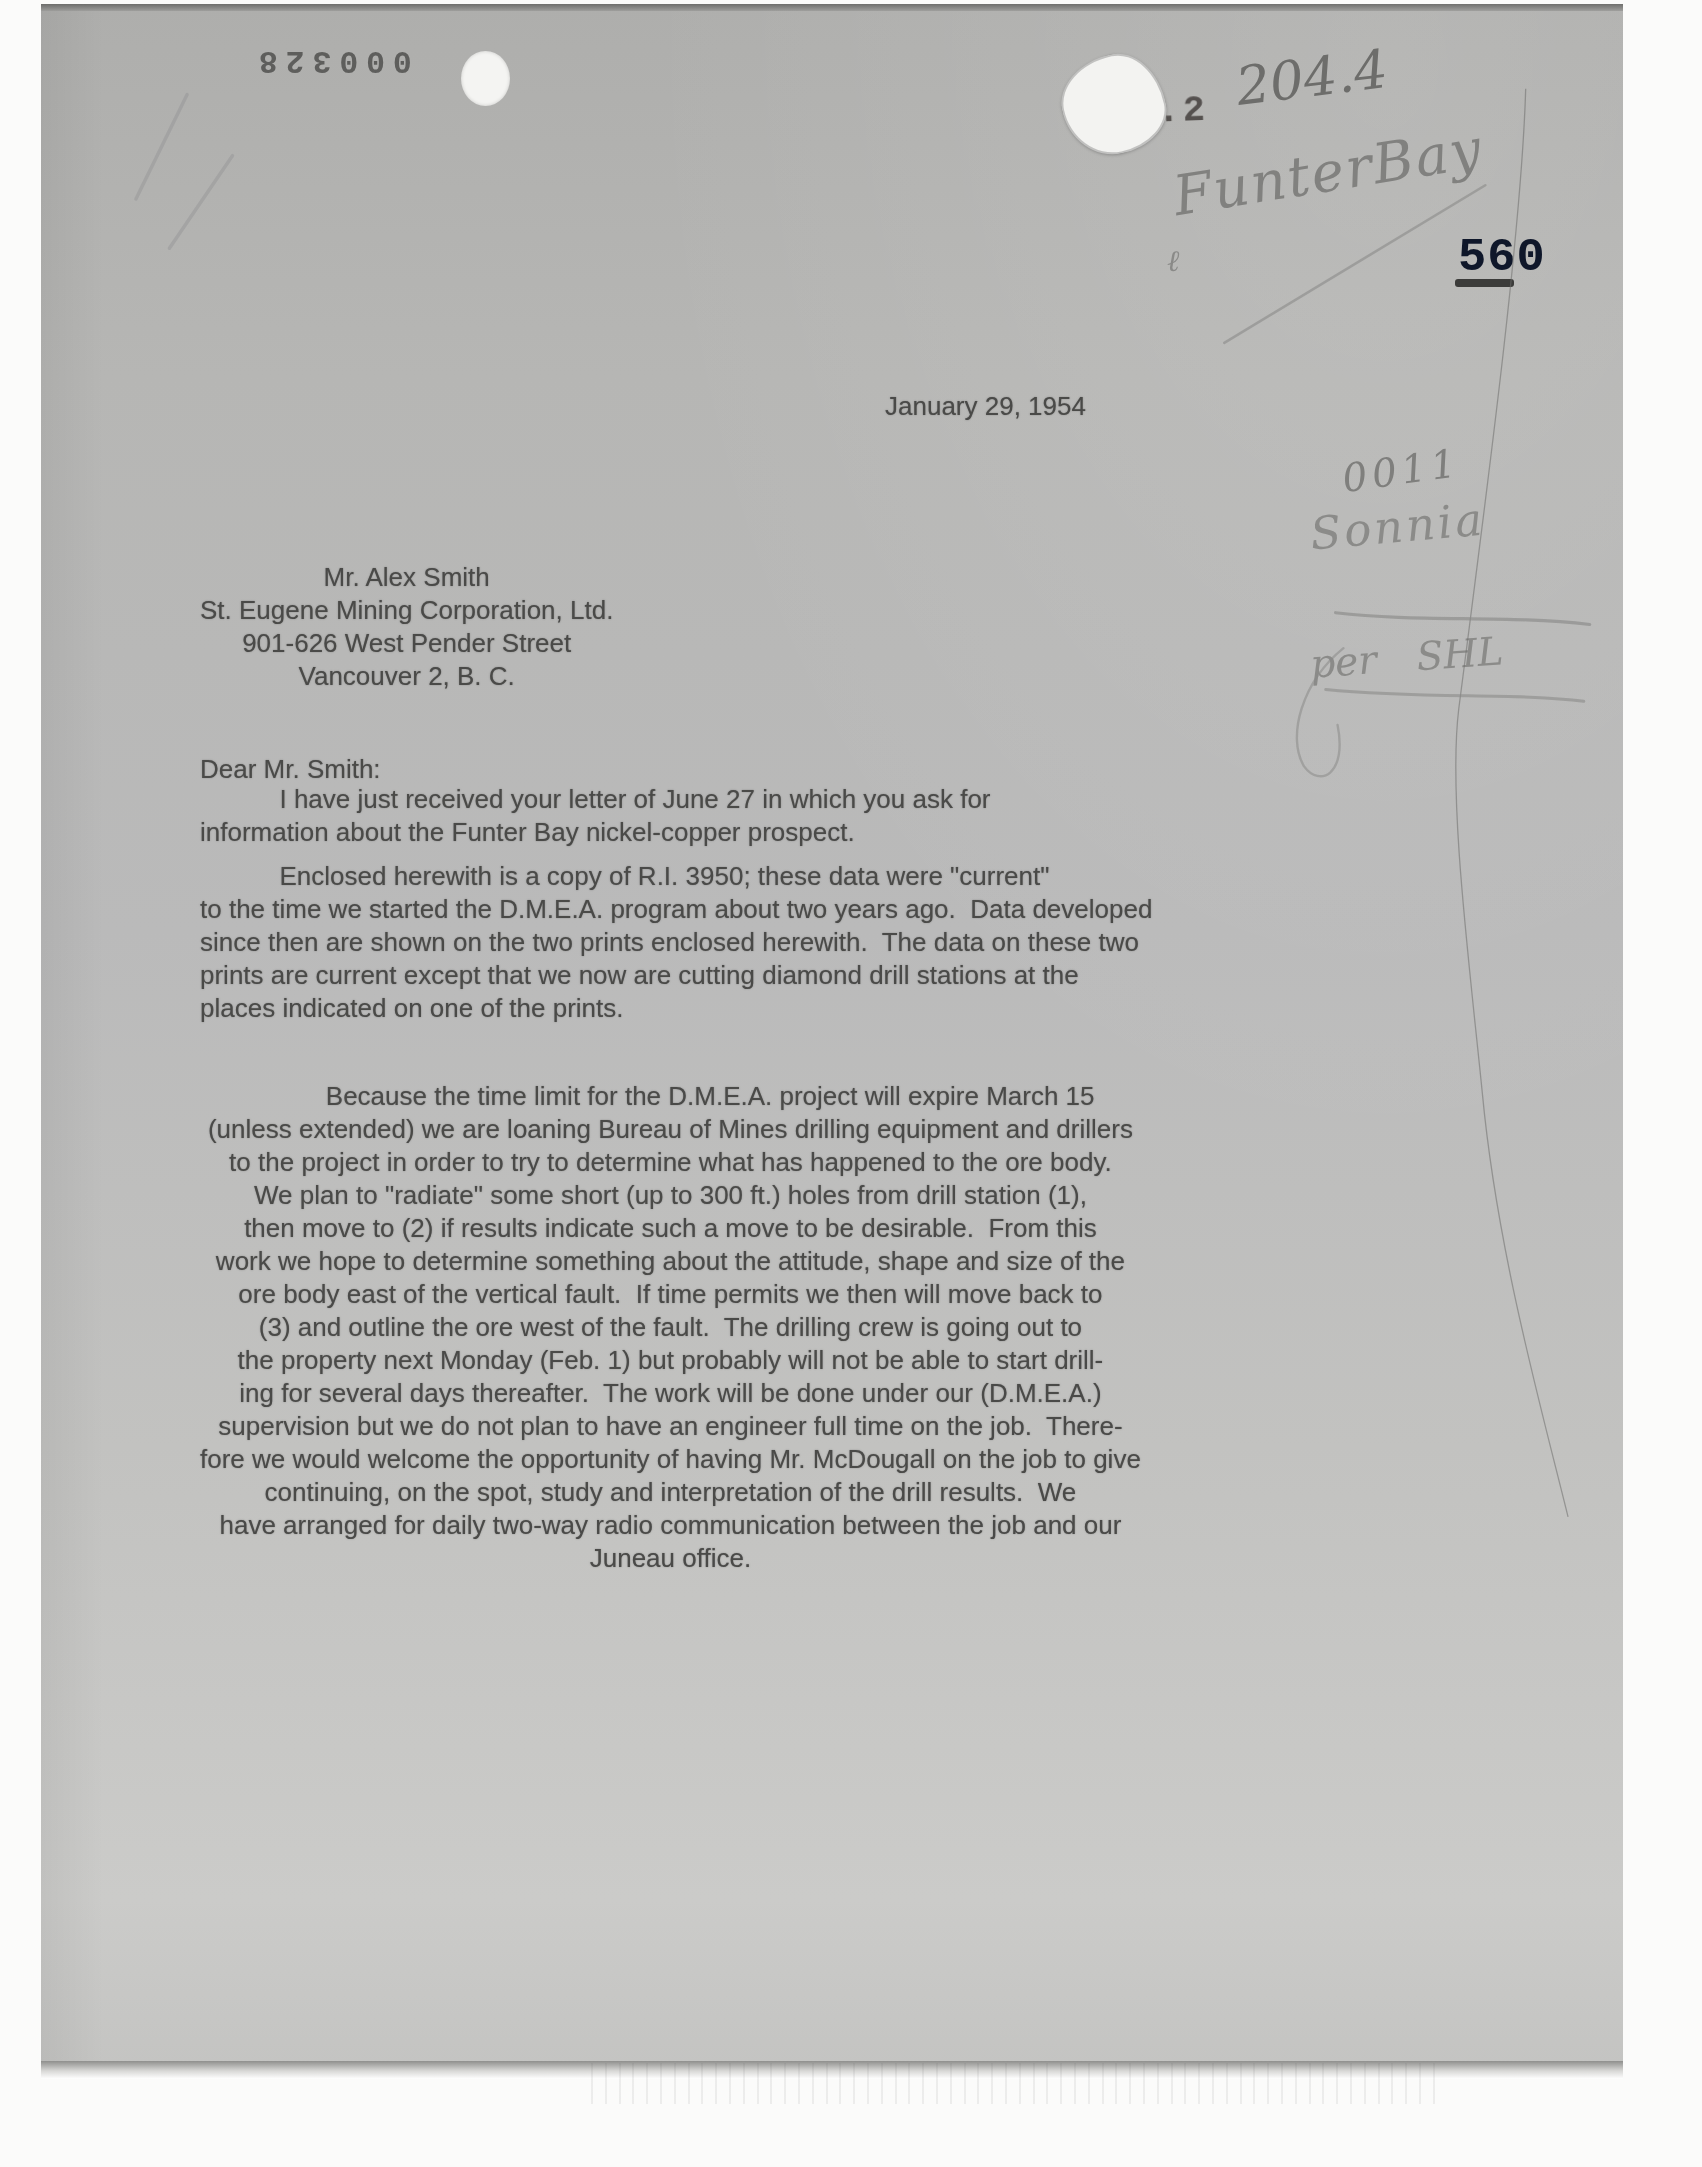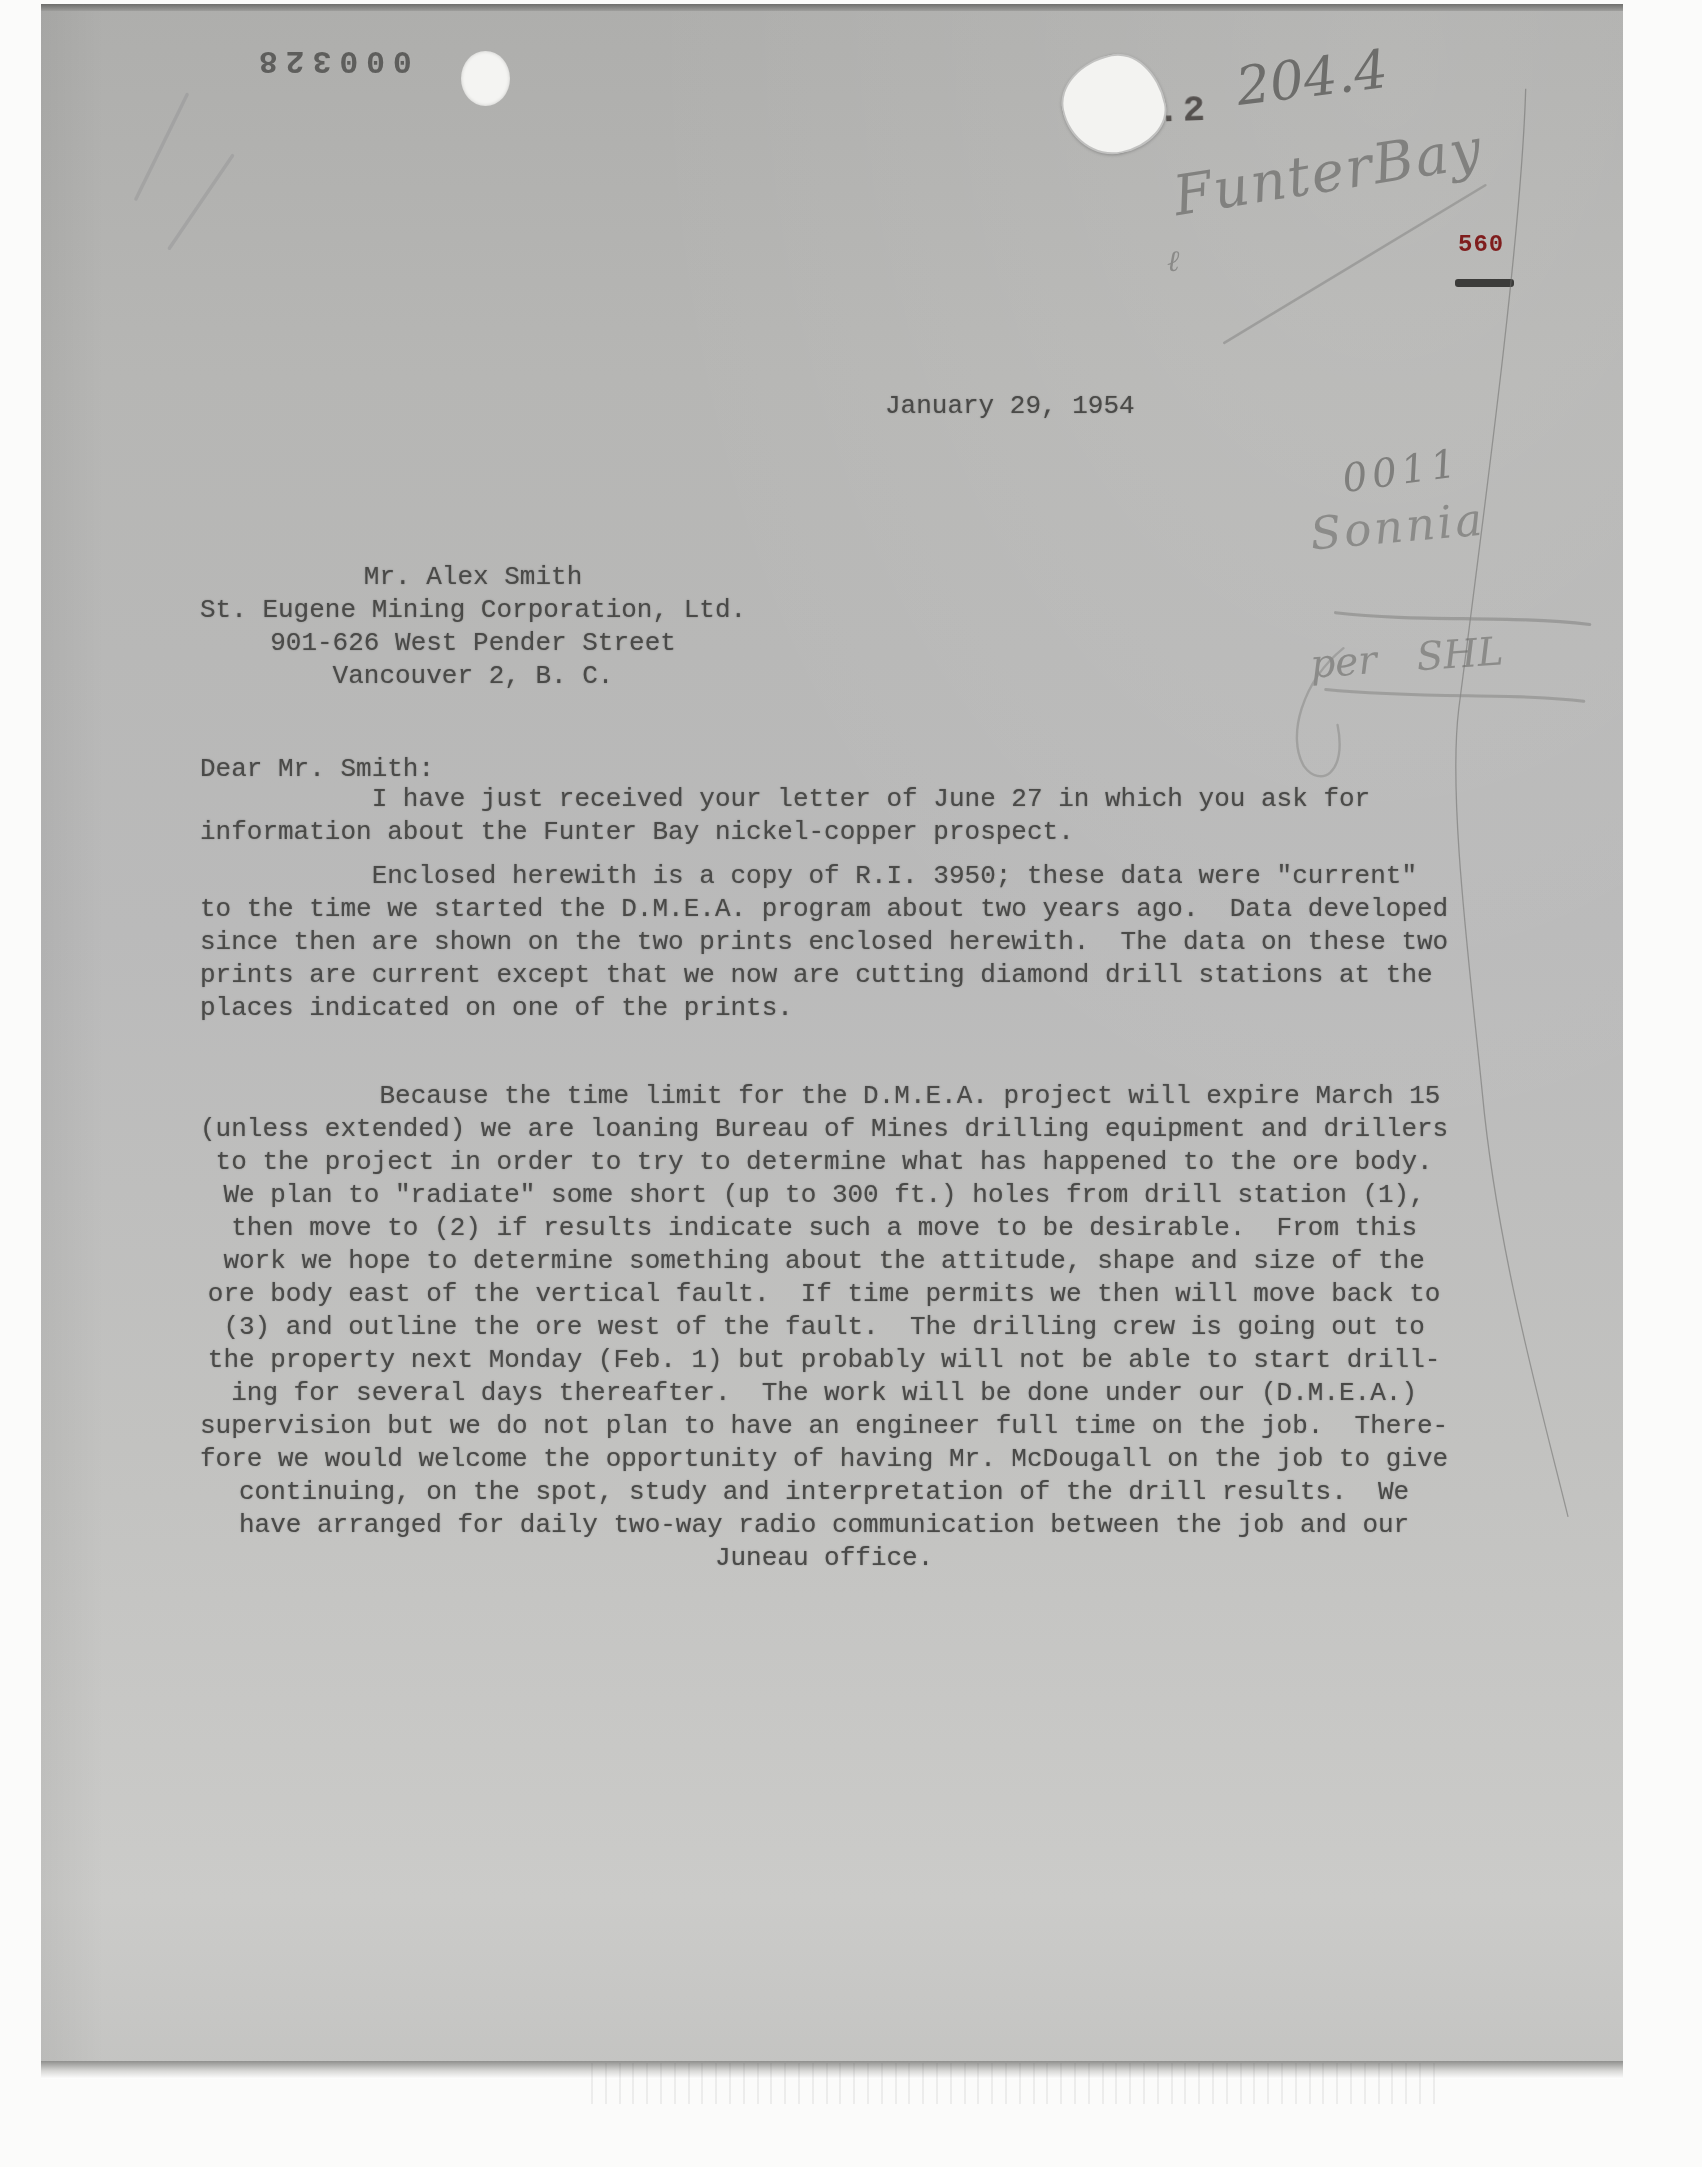--- a/index.html
+++ b/index.html
@@ -84,7 +84,7 @@
 
 <div class="pencil" style="left:1167px;top:244px;font-size:29.6px;color:#8a8a88;">ℓ</div>
 
-<div class="stamp" style="left:1458px;top:231px;font-size:24px;letter-spacing:1px;color:#7f1d1d;">560</div>
+<div class="stamp" style="left:1458px;top:231px;font-size:47px;letter-spacing:1px;color:#0f172a;">560</div>
 <div style="position:absolute;left:1455px;top:279px;width:59px;height:7.9px;background:#3c3c3a;border-radius:3px;"></div>
 
 <div class="tw" style="left:885px;top:390px;">January 29, 1954</div>

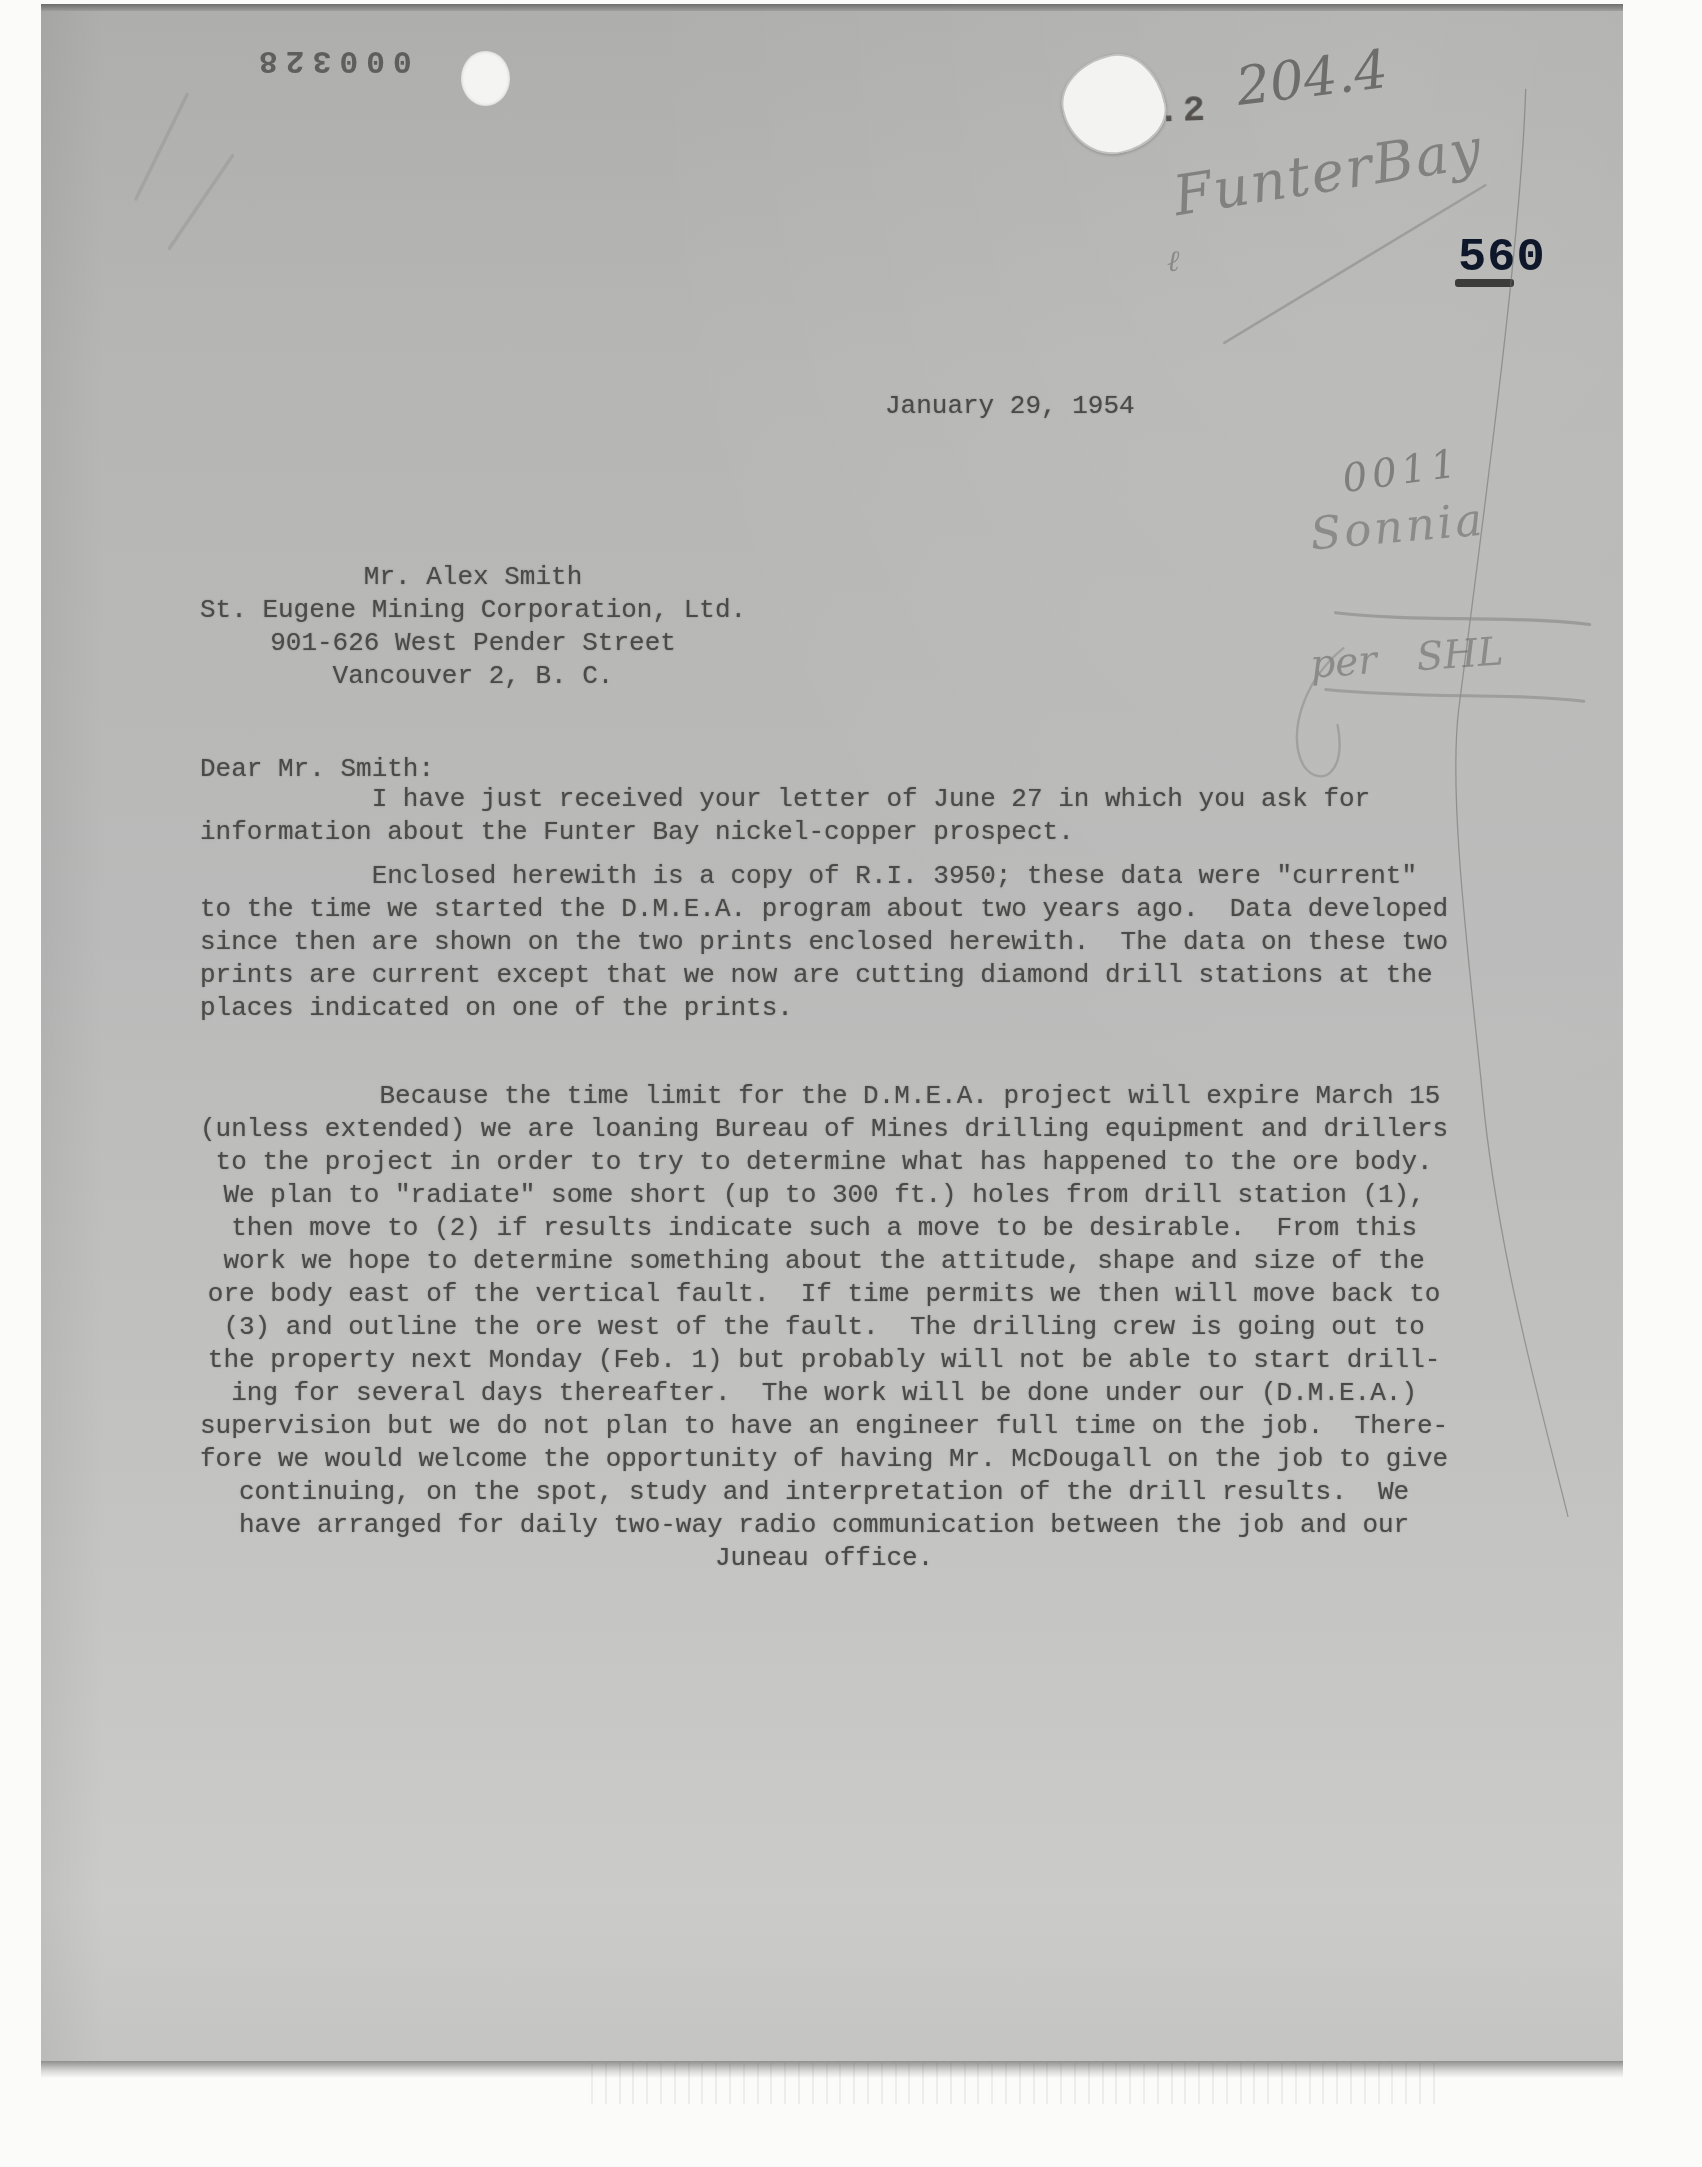--- a/index.html
+++ b/index.html
@@ -30,7 +30,7 @@
   }
   .tw{ 
     position:absolute;
-    font-family:Liberation Mono, monospace;
+    font-family:Liberation Sans, sans-serif;
     font-size:26px;line-height:33px;
     color:#4a4a48;white-space:pre;
     text-shadow:0 0 1.5px rgba(70,70,70,.55);

